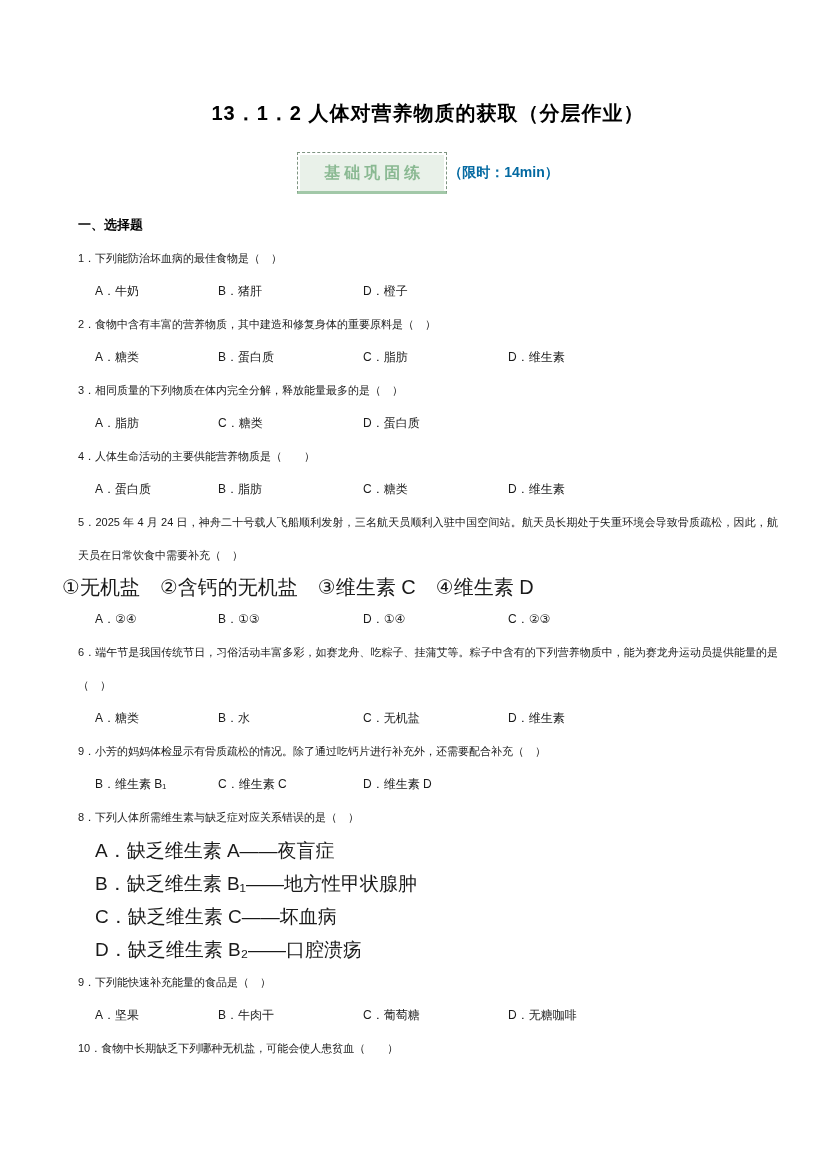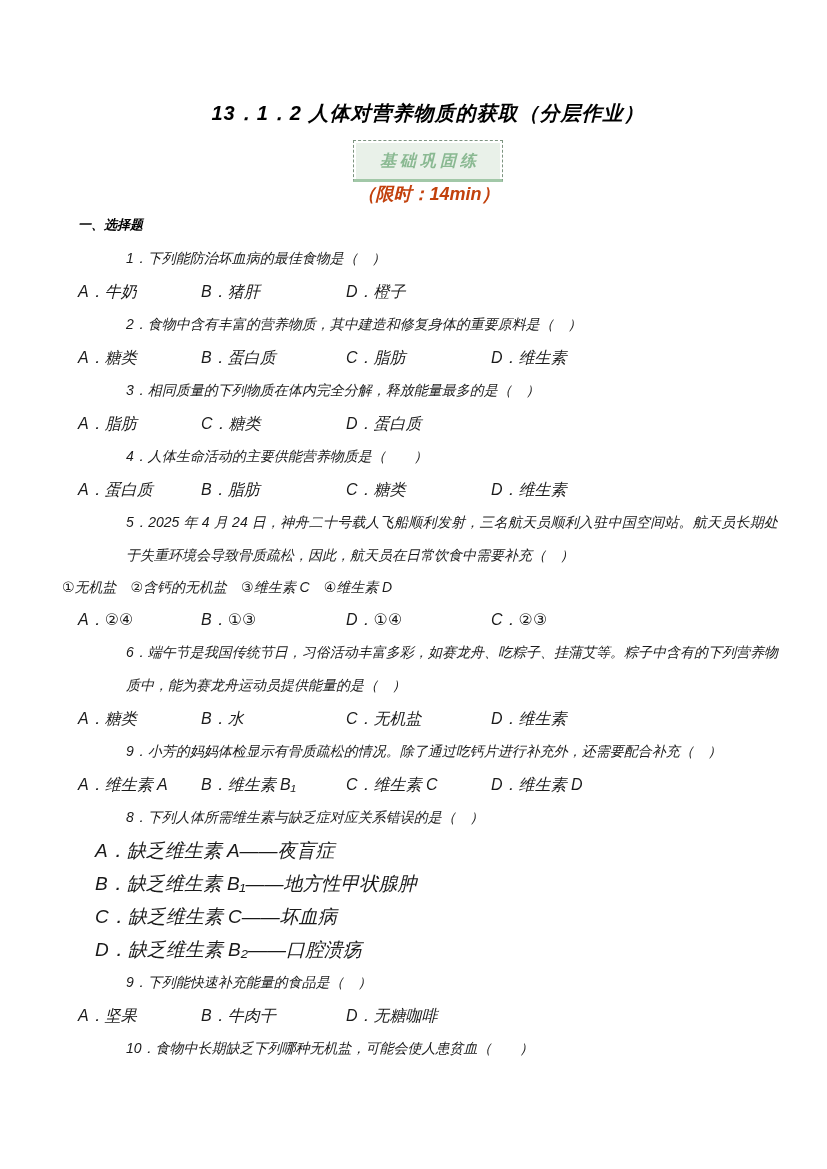--- a/index.html
+++ b/index.html
@@ -20,7 +20,7 @@
     font-family: "Liberation Sans", "DejaVu Sans", sans-serif;
     color: var(--text);
   }
-  .content { padding: 96px 49px 0 78px; font-style: italic; }
+  .content { padding: 96px 49px 0 78px; }
 
   .title {
     margin: 0;

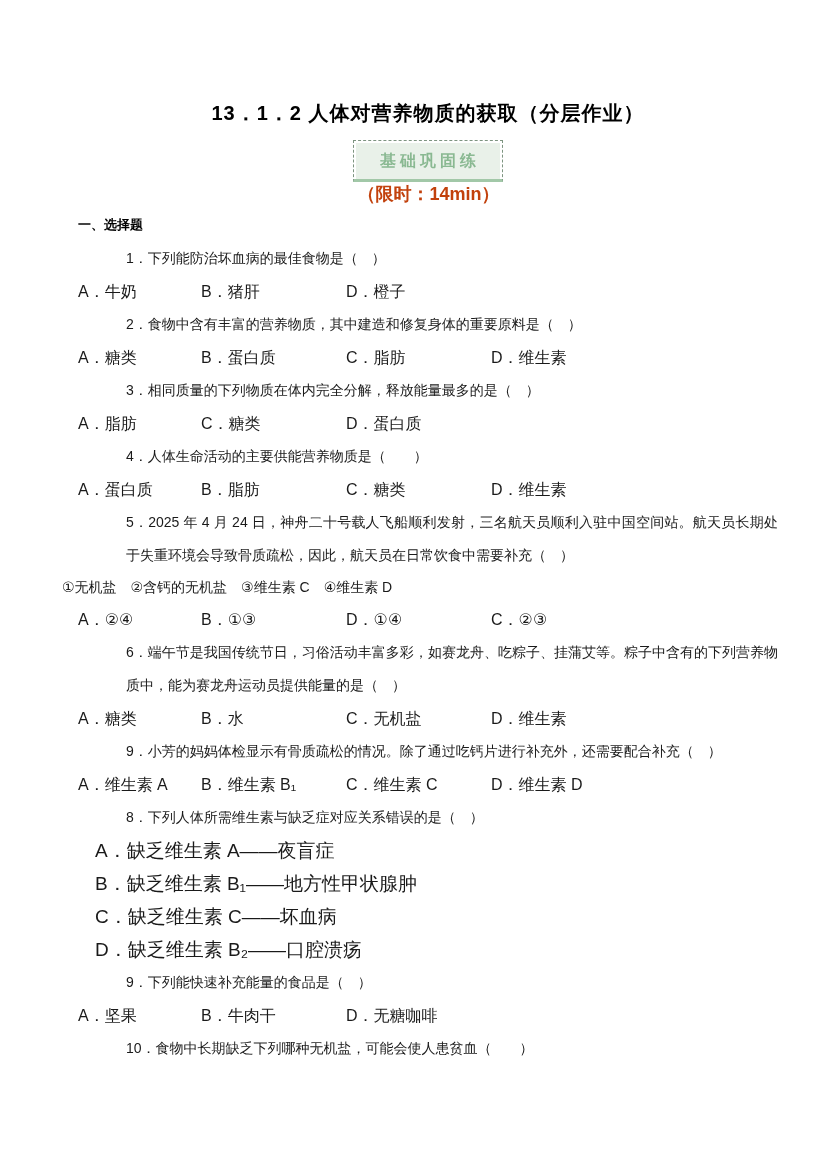--- a/index.html
+++ b/index.html
@@ -38,7 +38,6 @@
     display: flex;
     justify-content: center;
     align-items: center;
-    flex-direction: column;
   }
   .badge {
     position: relative;

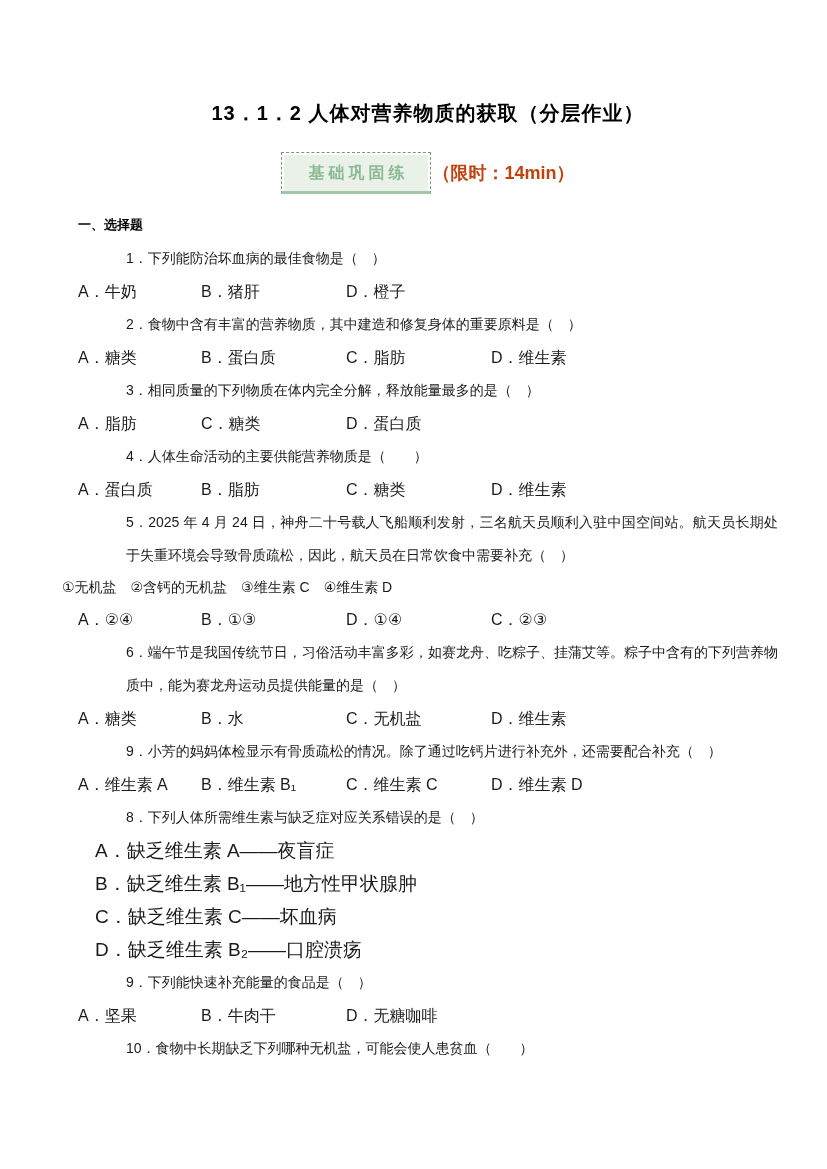--- a/index.html
+++ b/index.html
@@ -56,9 +56,9 @@
   }
   .time-limit {
     margin-left: 1px;
-    font-size: 18px;
-    font-weight: 700;
-    color: #c2410c;
+    font-size: 14px;
+    font-weight: 700;
+    color: #0369a1;
     white-space: nowrap;
   }
 

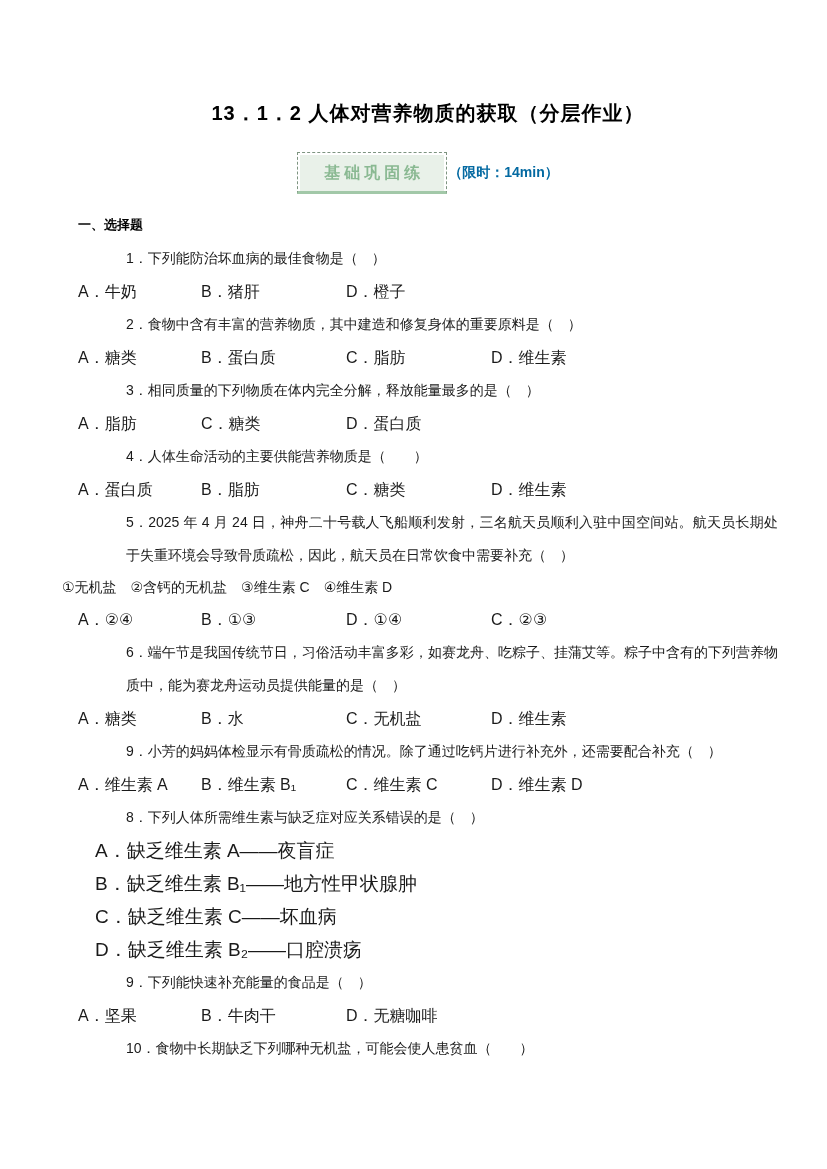--- a/index.html
+++ b/index.html
@@ -72,11 +72,10 @@
 
   .question { margin: 0; }
   .stem {
-    font-size: 14px;
+    font-size: 11px;
     line-height: 33px;
     text-align: justify;
     white-space: pre-wrap;
-    margin-left: 48px;
   }
   .opt-row {
     display: grid;

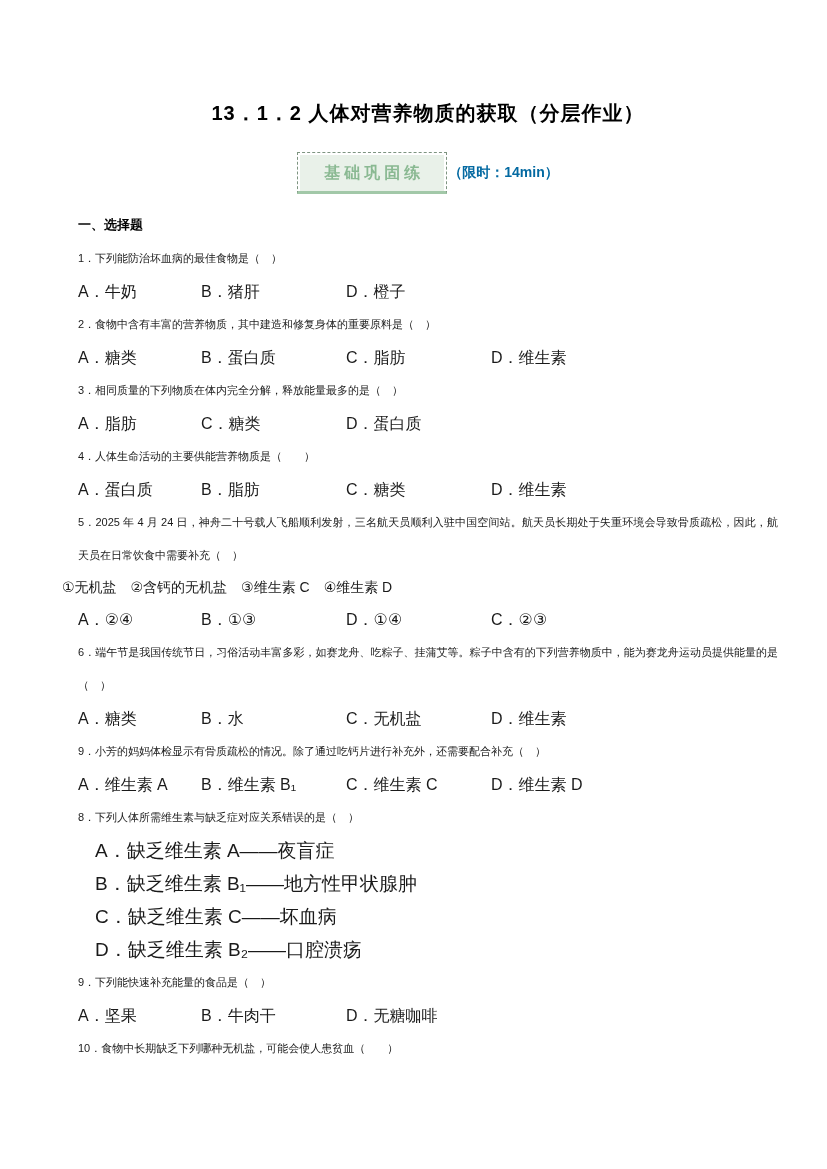--- a/index.html
+++ b/index.html
@@ -80,7 +80,8 @@
   .opt-row {
     display: grid;
     grid-template-columns: 123px 145px 145px auto;
-    font-size: 16px;
+    margin-left: 17px;
+    font-size: 12px;
     line-height: 33px;
   }
   .opt-row .opt { white-space: pre-wrap; }

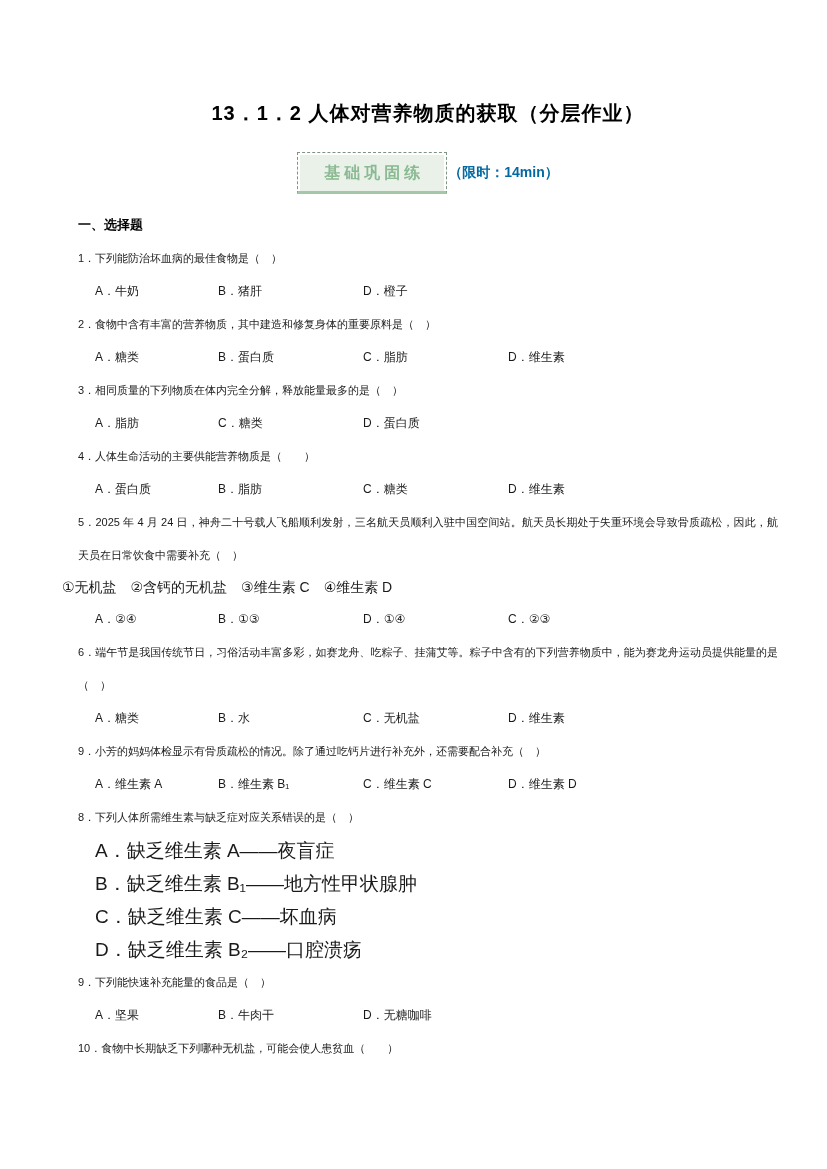--- a/index.html
+++ b/index.html
@@ -93,7 +93,7 @@
   .opt-col .opt { display: block; white-space: pre-wrap; }
   .sub-items {
     margin-left: -16px;
-    font-size: 14px;
+    font-size: 20px;
     line-height: 31px;
     white-space: pre-wrap;
   }

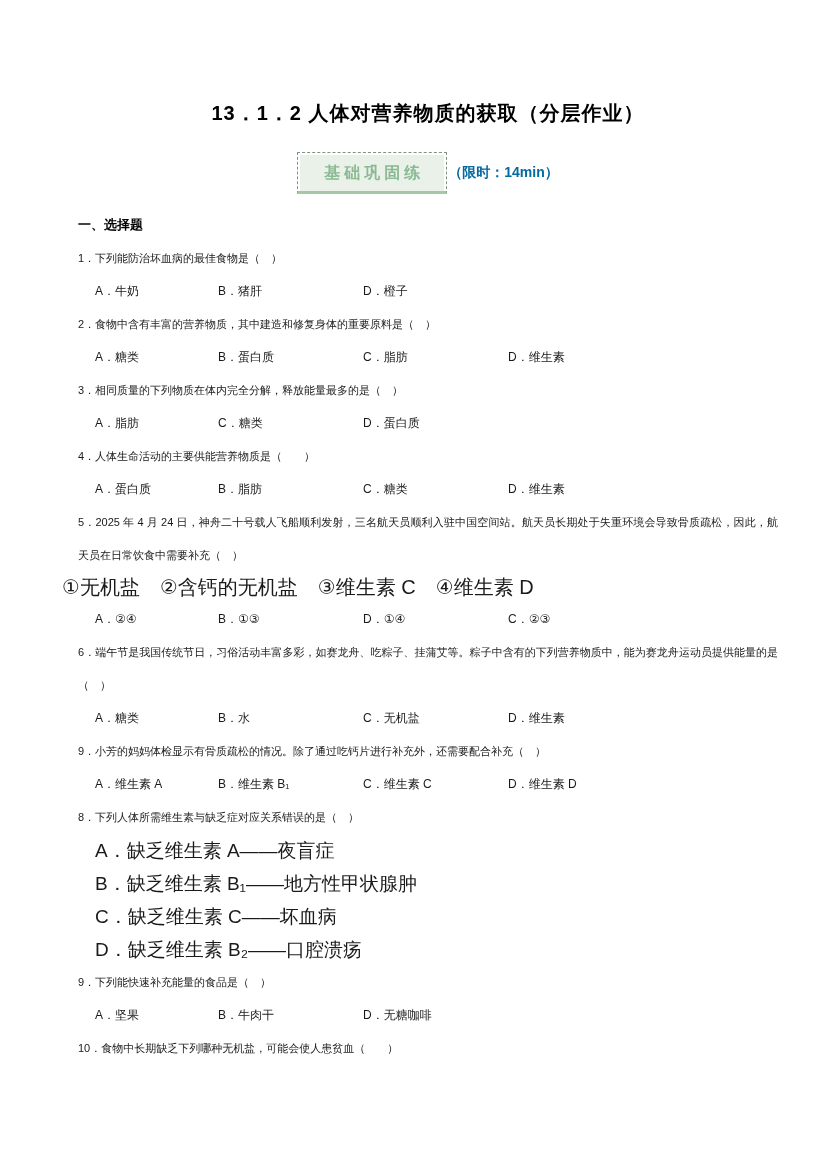--- a/index.html
+++ b/index.html
@@ -177,7 +177,6 @@
     <div class="question">
       <div class="stem">9．小芳的妈妈体检显示有骨质疏松的情况。除了通过吃钙片进行补充外，还需要配合补充（　）</div>
       <div class="opt-row">
-        <span class="opt">A．维生素 A</span>
         <span class="opt">B．维生素 B₁</span>
         <span class="opt">C．维生素 C</span>
         <span class="opt">D．维生素 D</span>

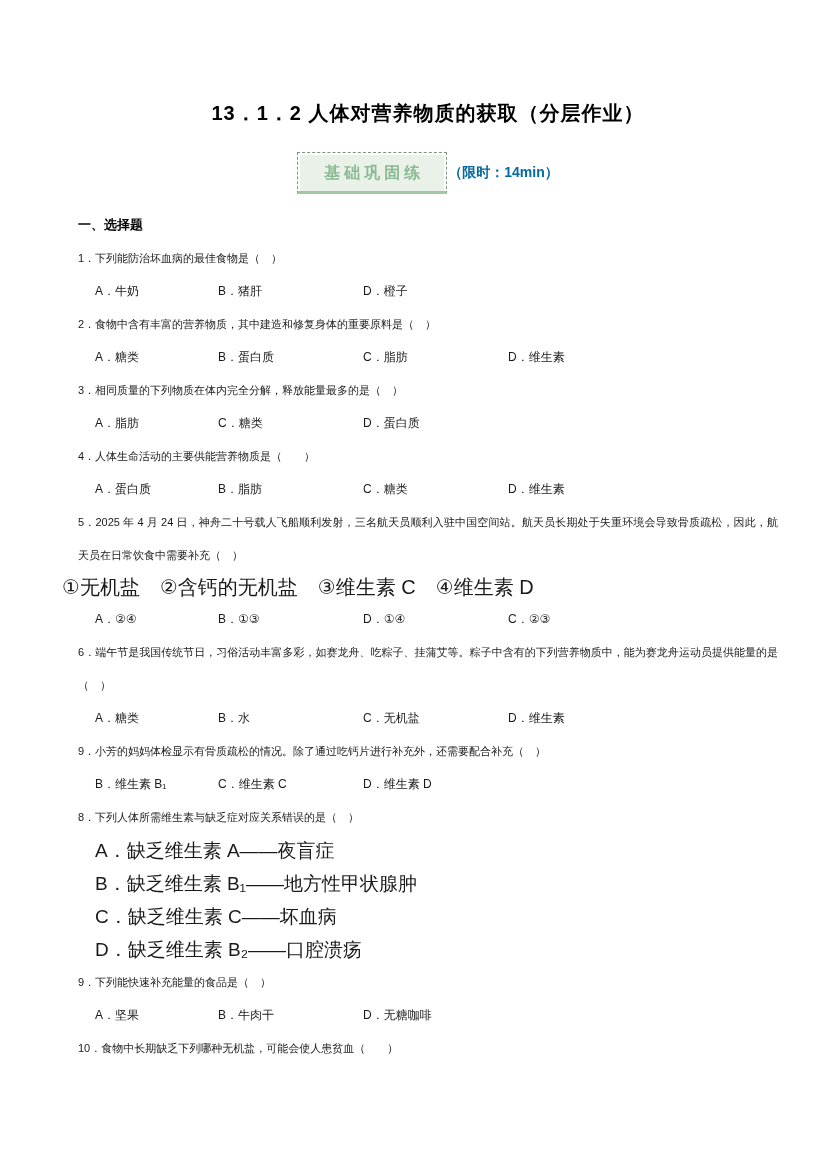--- a/index.html
+++ b/index.html
@@ -198,6 +198,7 @@
       <div class="opt-row">
         <span class="opt">A．坚果</span>
         <span class="opt">B．牛肉干</span>
+        <span class="opt">C．葡萄糖</span>
         <span class="opt">D．无糖咖啡</span>
       </div>
     </div>

